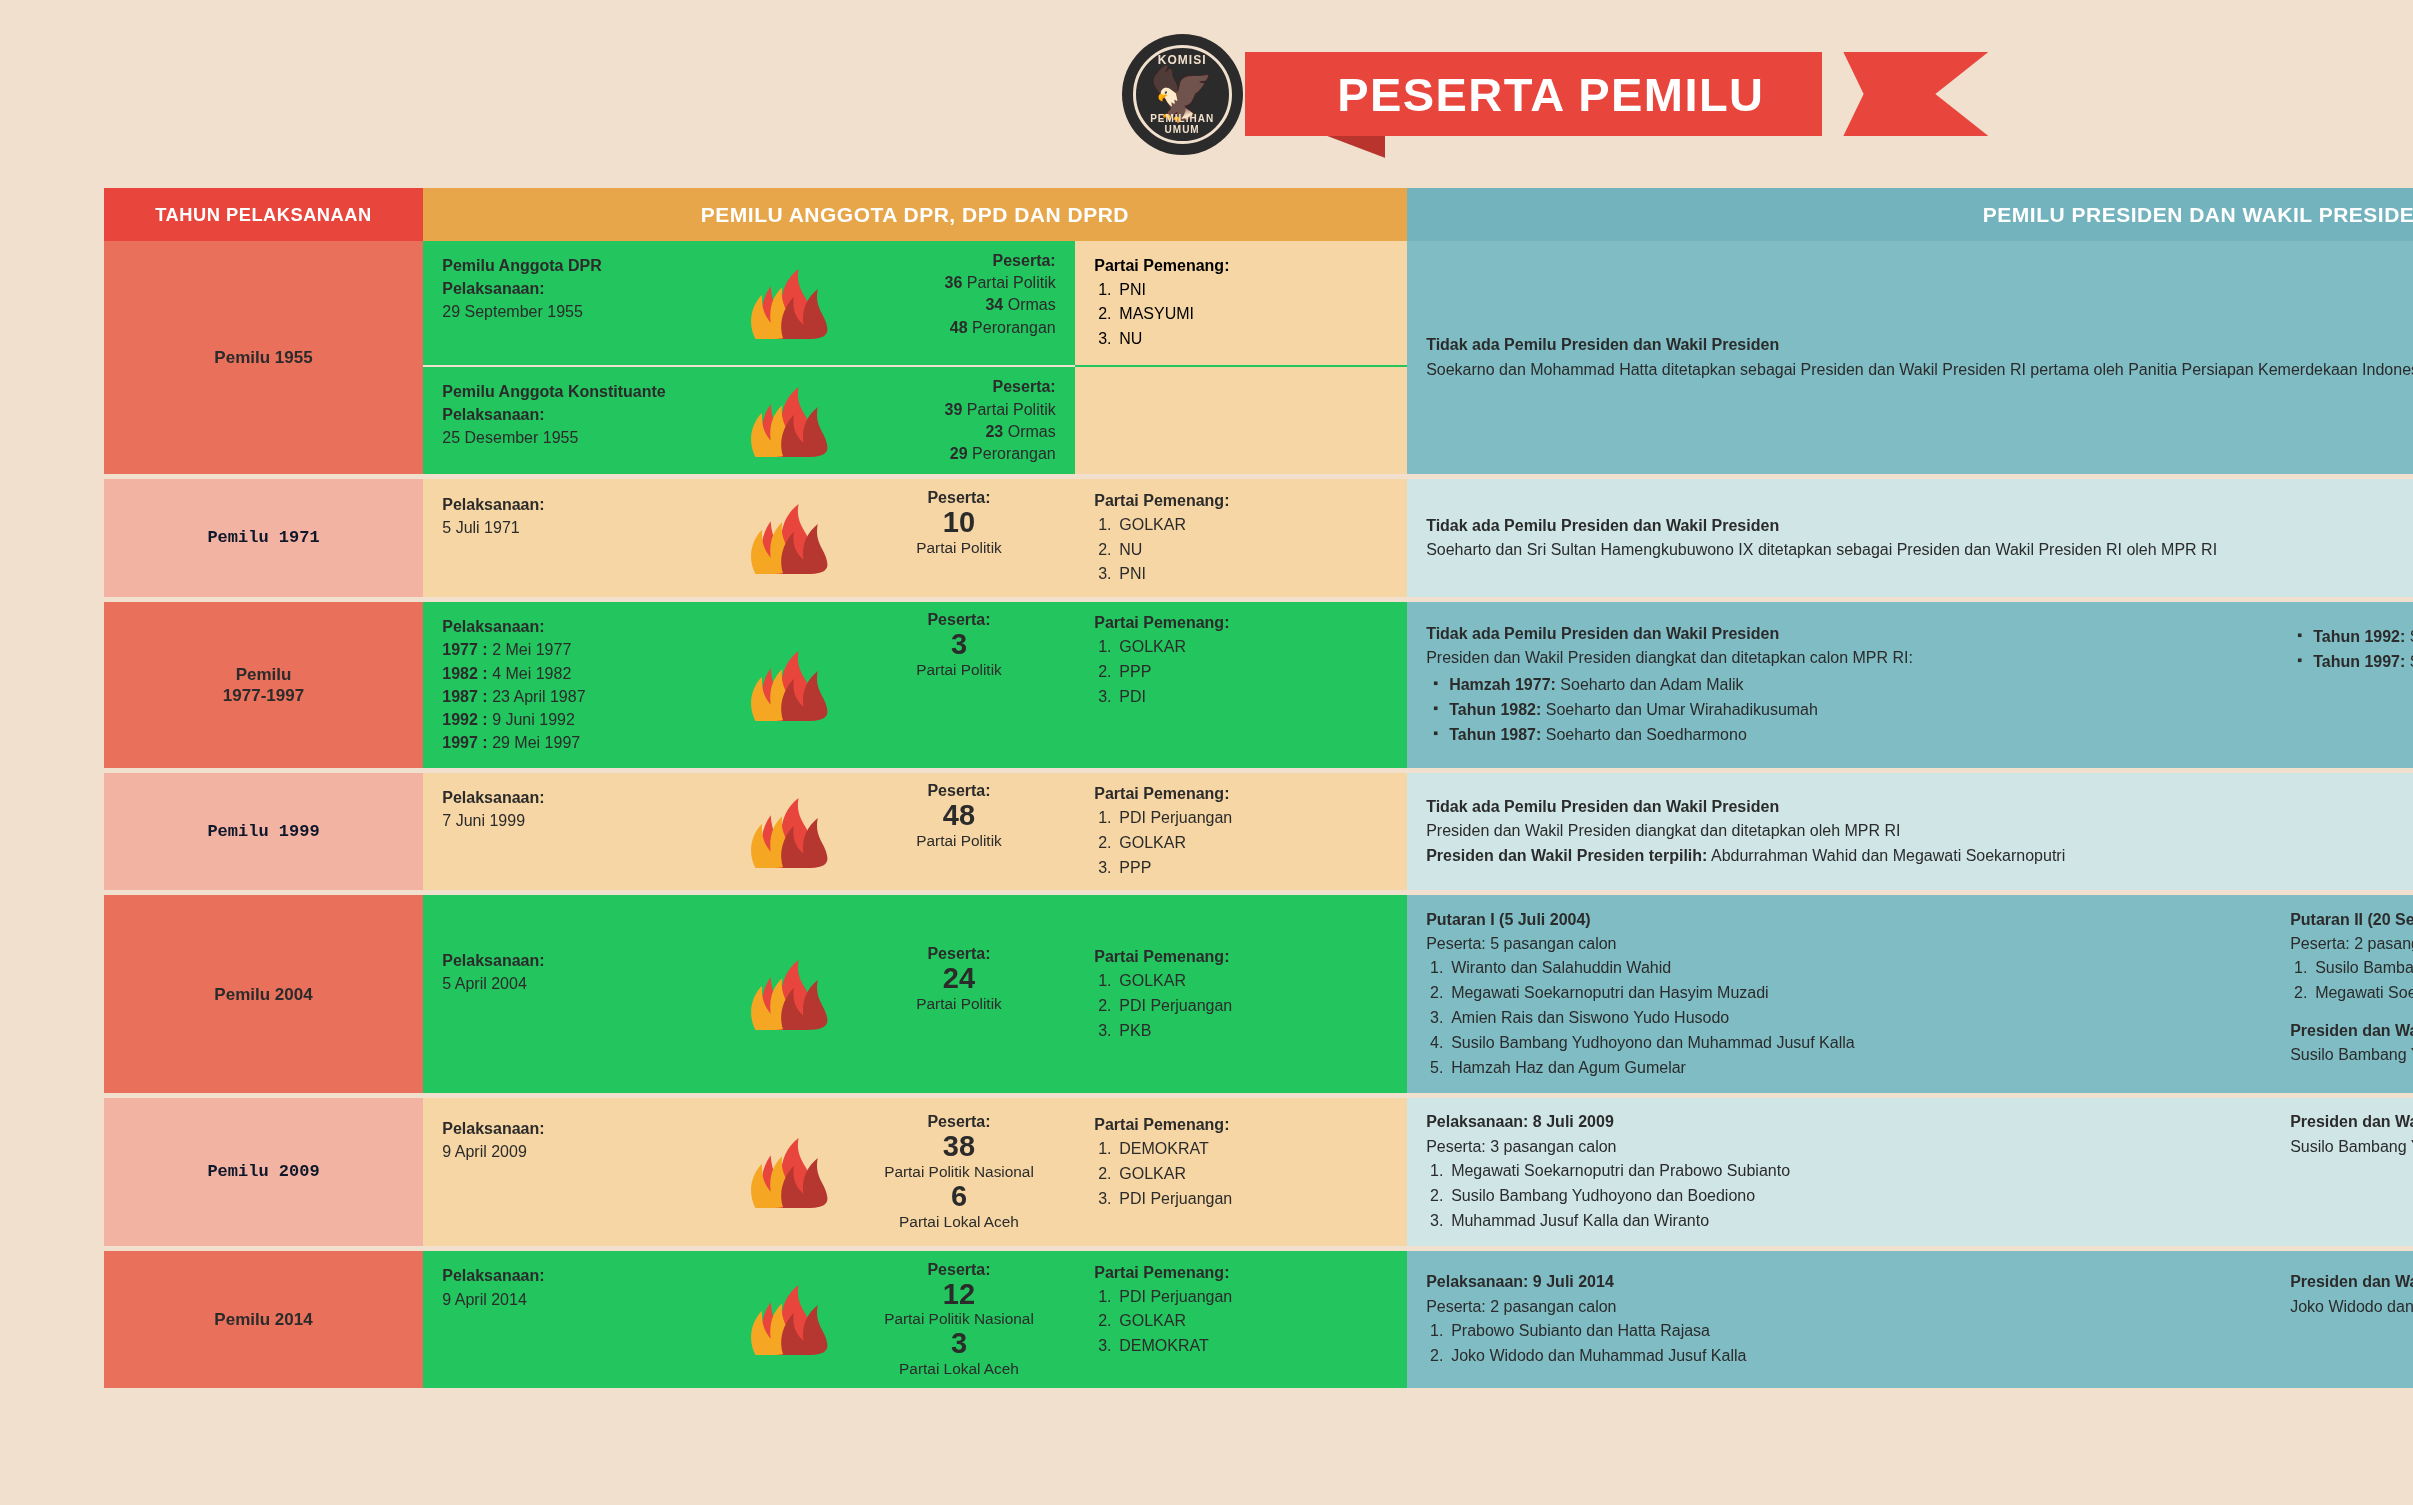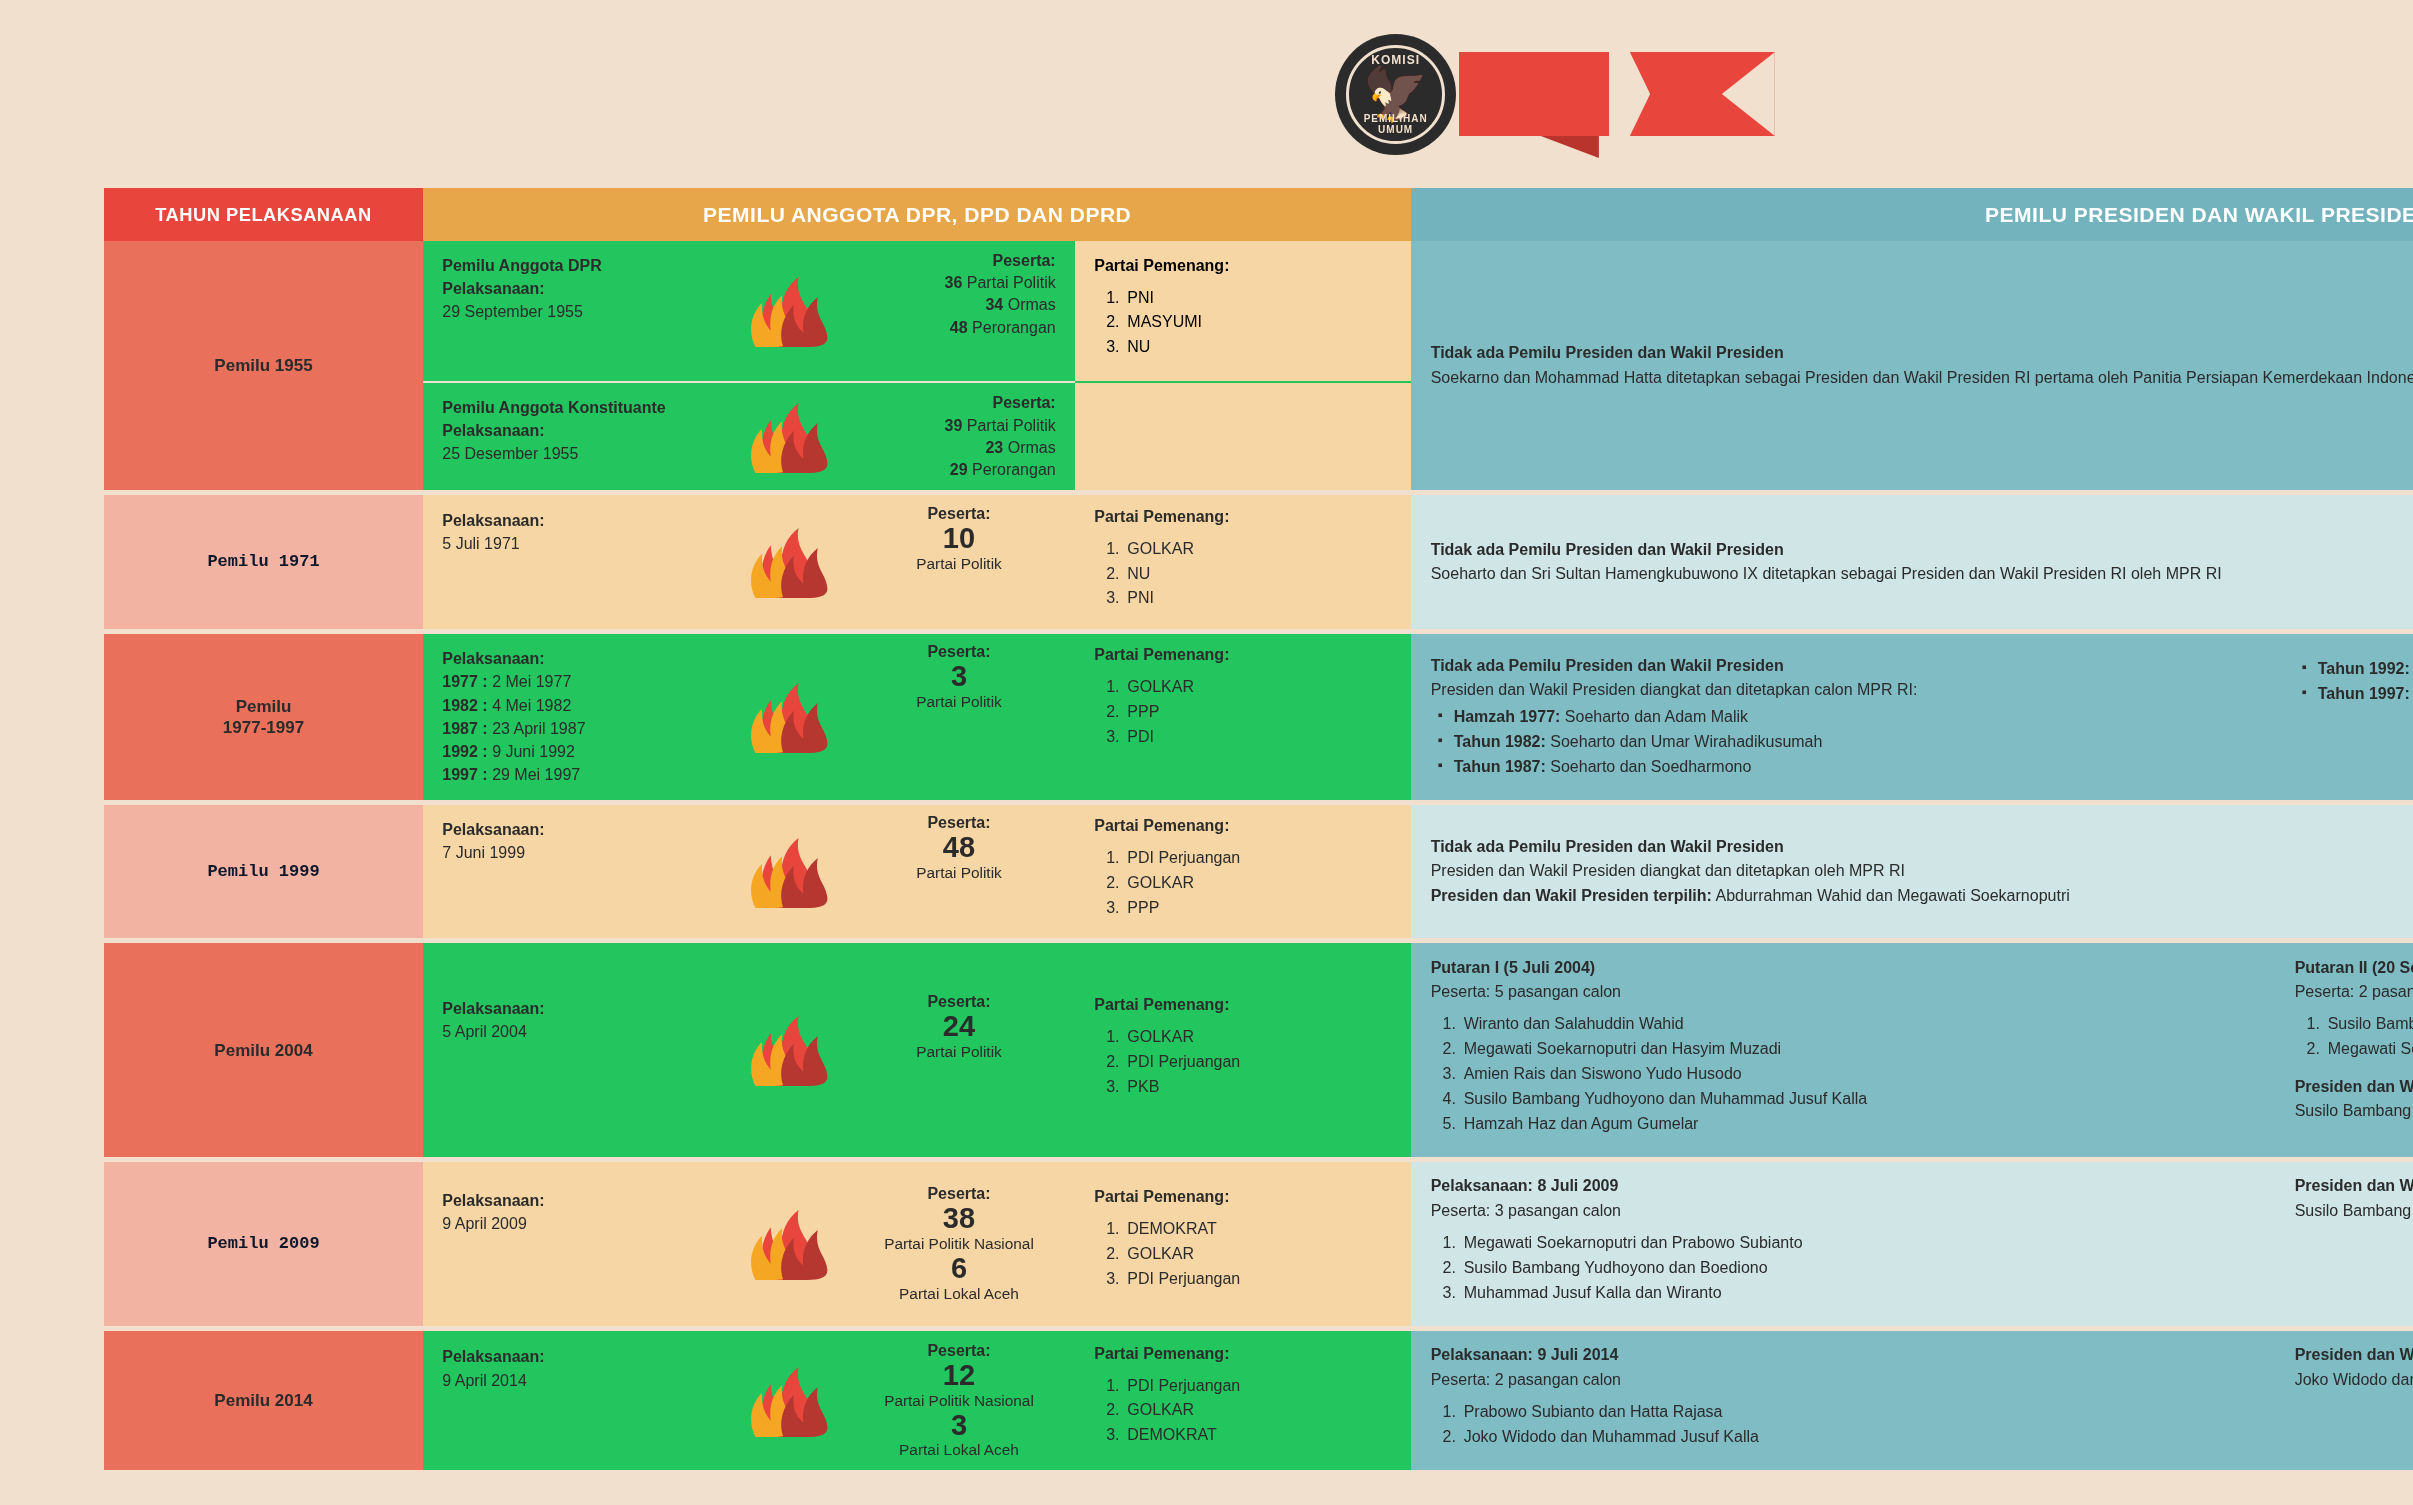--- a/index.html
+++ b/index.html
@@ -180,6 +180,7 @@
 
       <div class="ribbon">
         <div class="ribbon-fold"></div>
+        <span class="ribbon-title">PESERTA PEMILU</span>
       </div>
       <div class="ribbon-tail">
         <div class="ribbon-notch"></div>

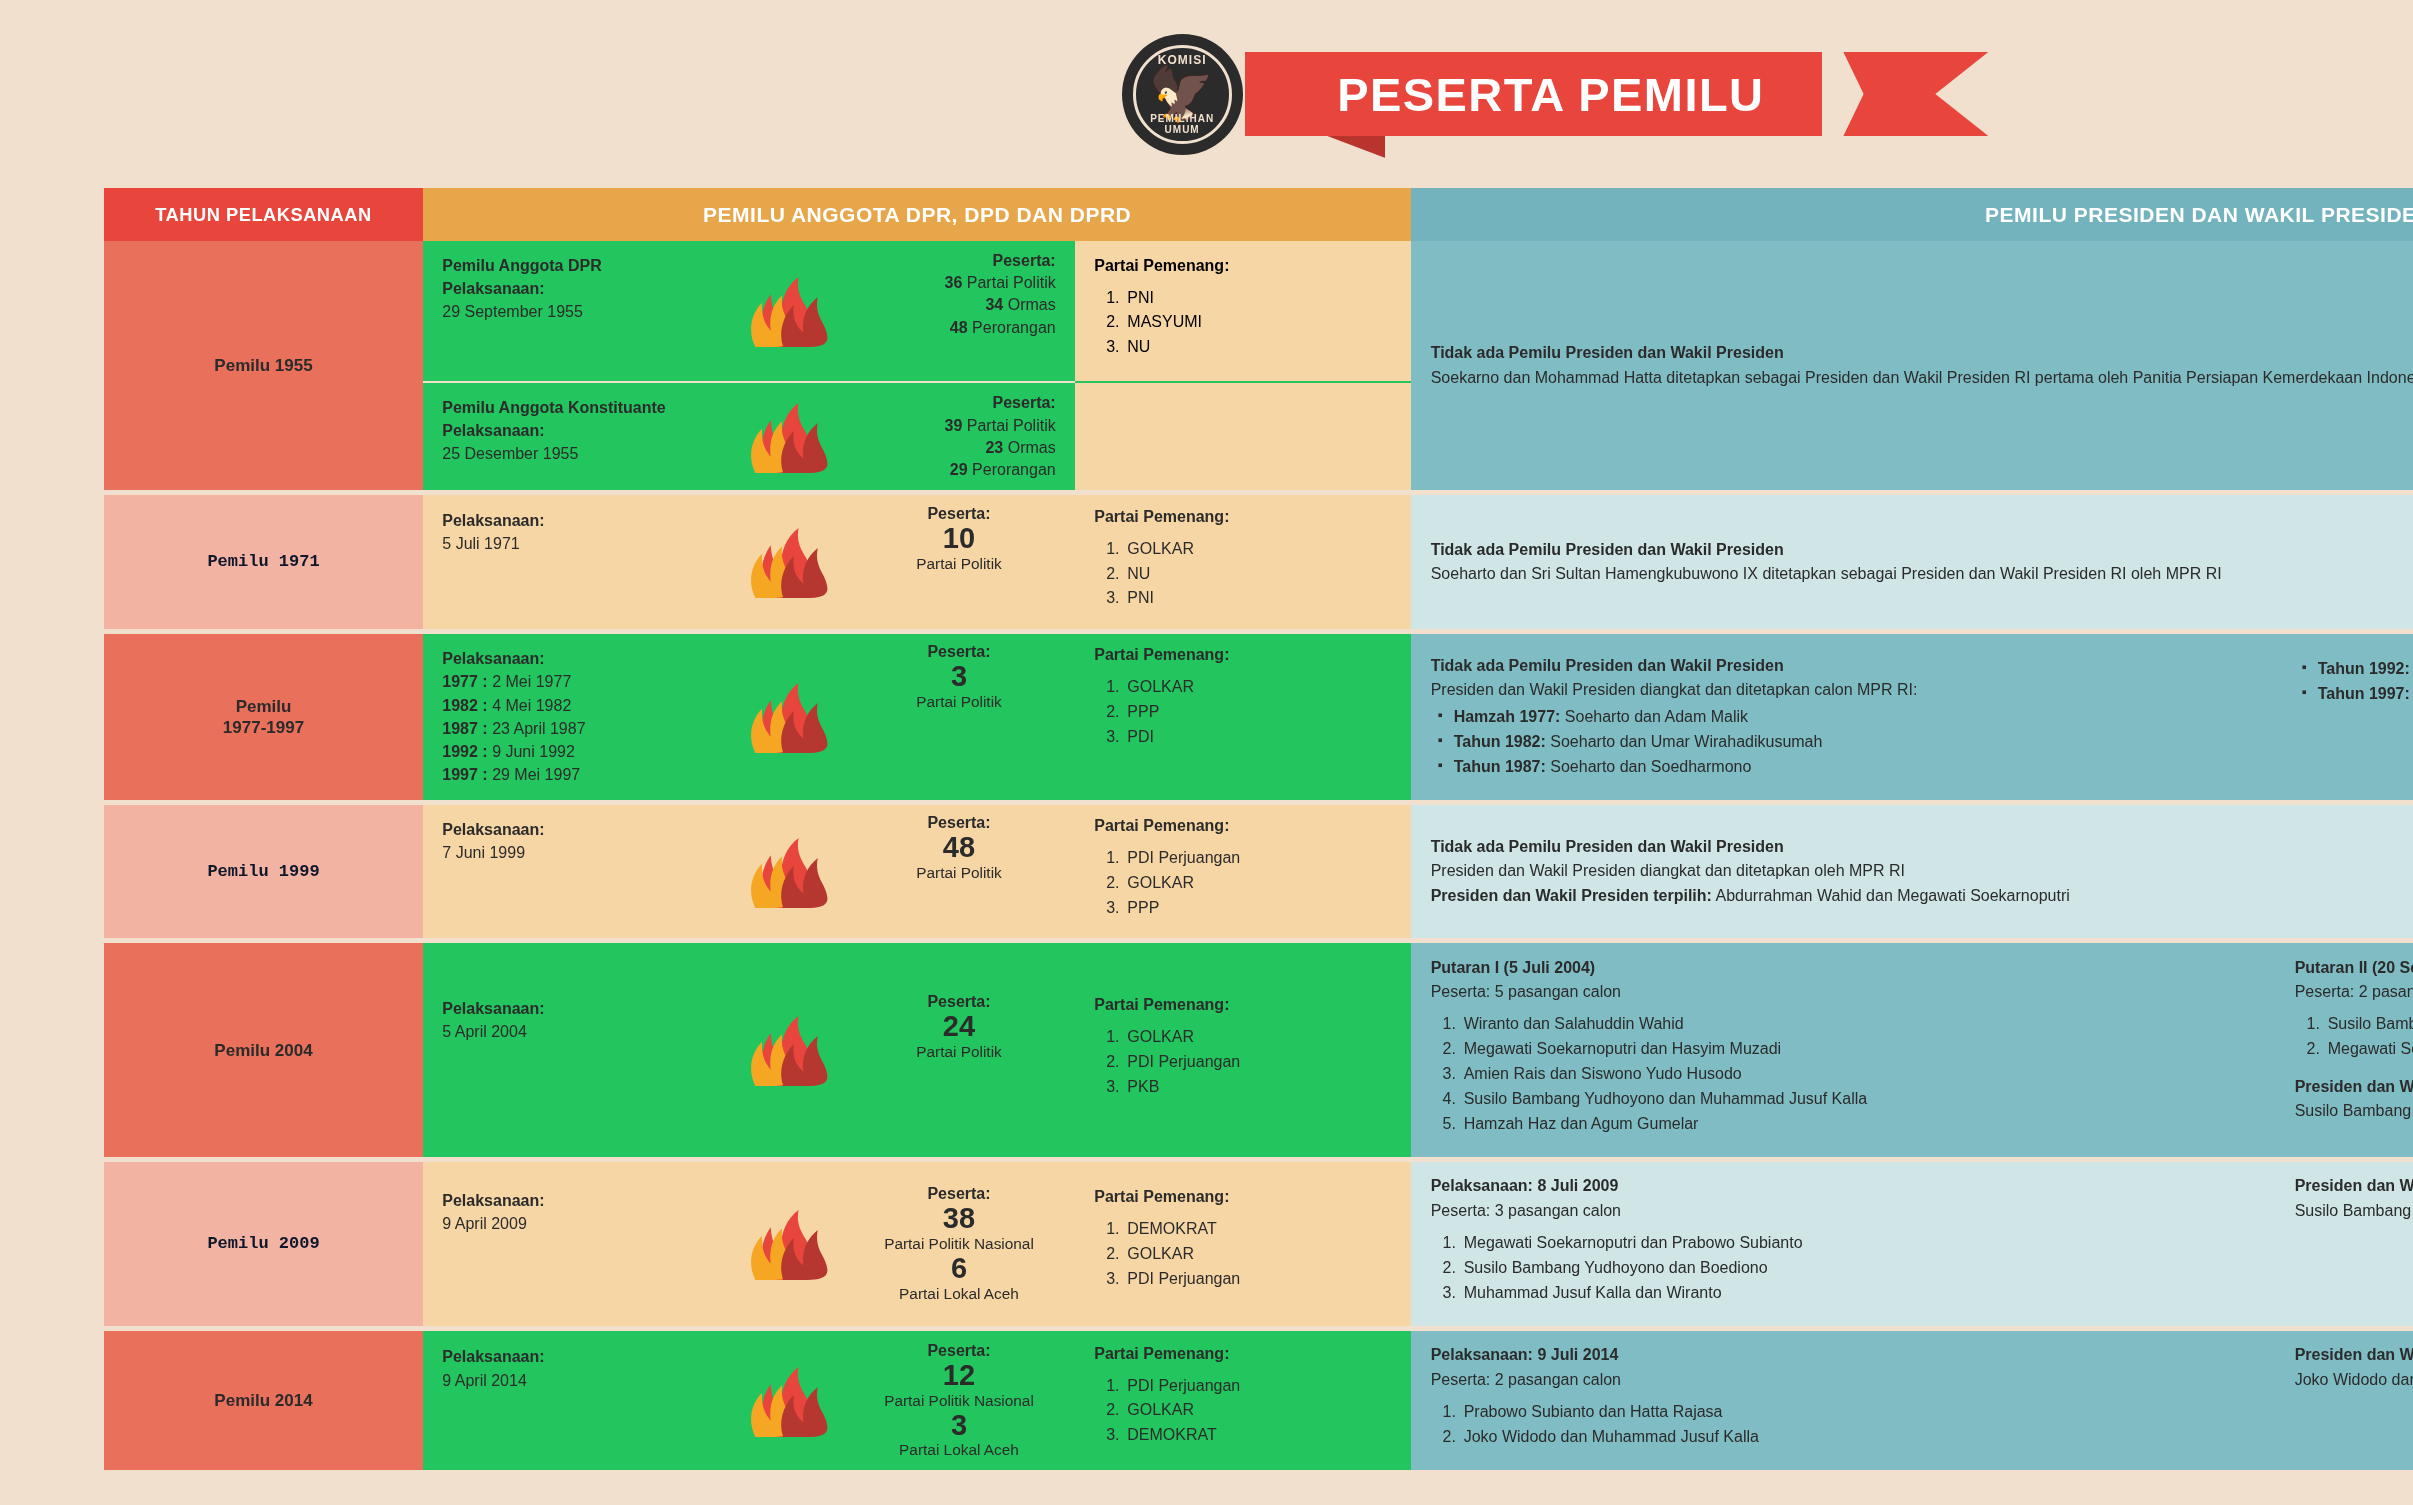--- a/index.html
+++ b/index.html
@@ -151,7 +151,7 @@
   ul.bul li:before {
     content: "\25AA"; position: absolute; left: 6.8px; top: -1px; font-size: 14.5px; color: #2b2b2b;
   }
-  ol.num { list-style: none; margin: 8px; padding: 0; counter-reset: it; }
+  ol.num { list-style: none; margin: 0; padding: 0; counter-reset: it; }
   ol.num li { counter-increment: it; position: relative; padding-left: 25px; line-height: 1.55; }
   ol.num li:before { content: counter(it) "."; position: absolute; left: 3.9px; }
 

